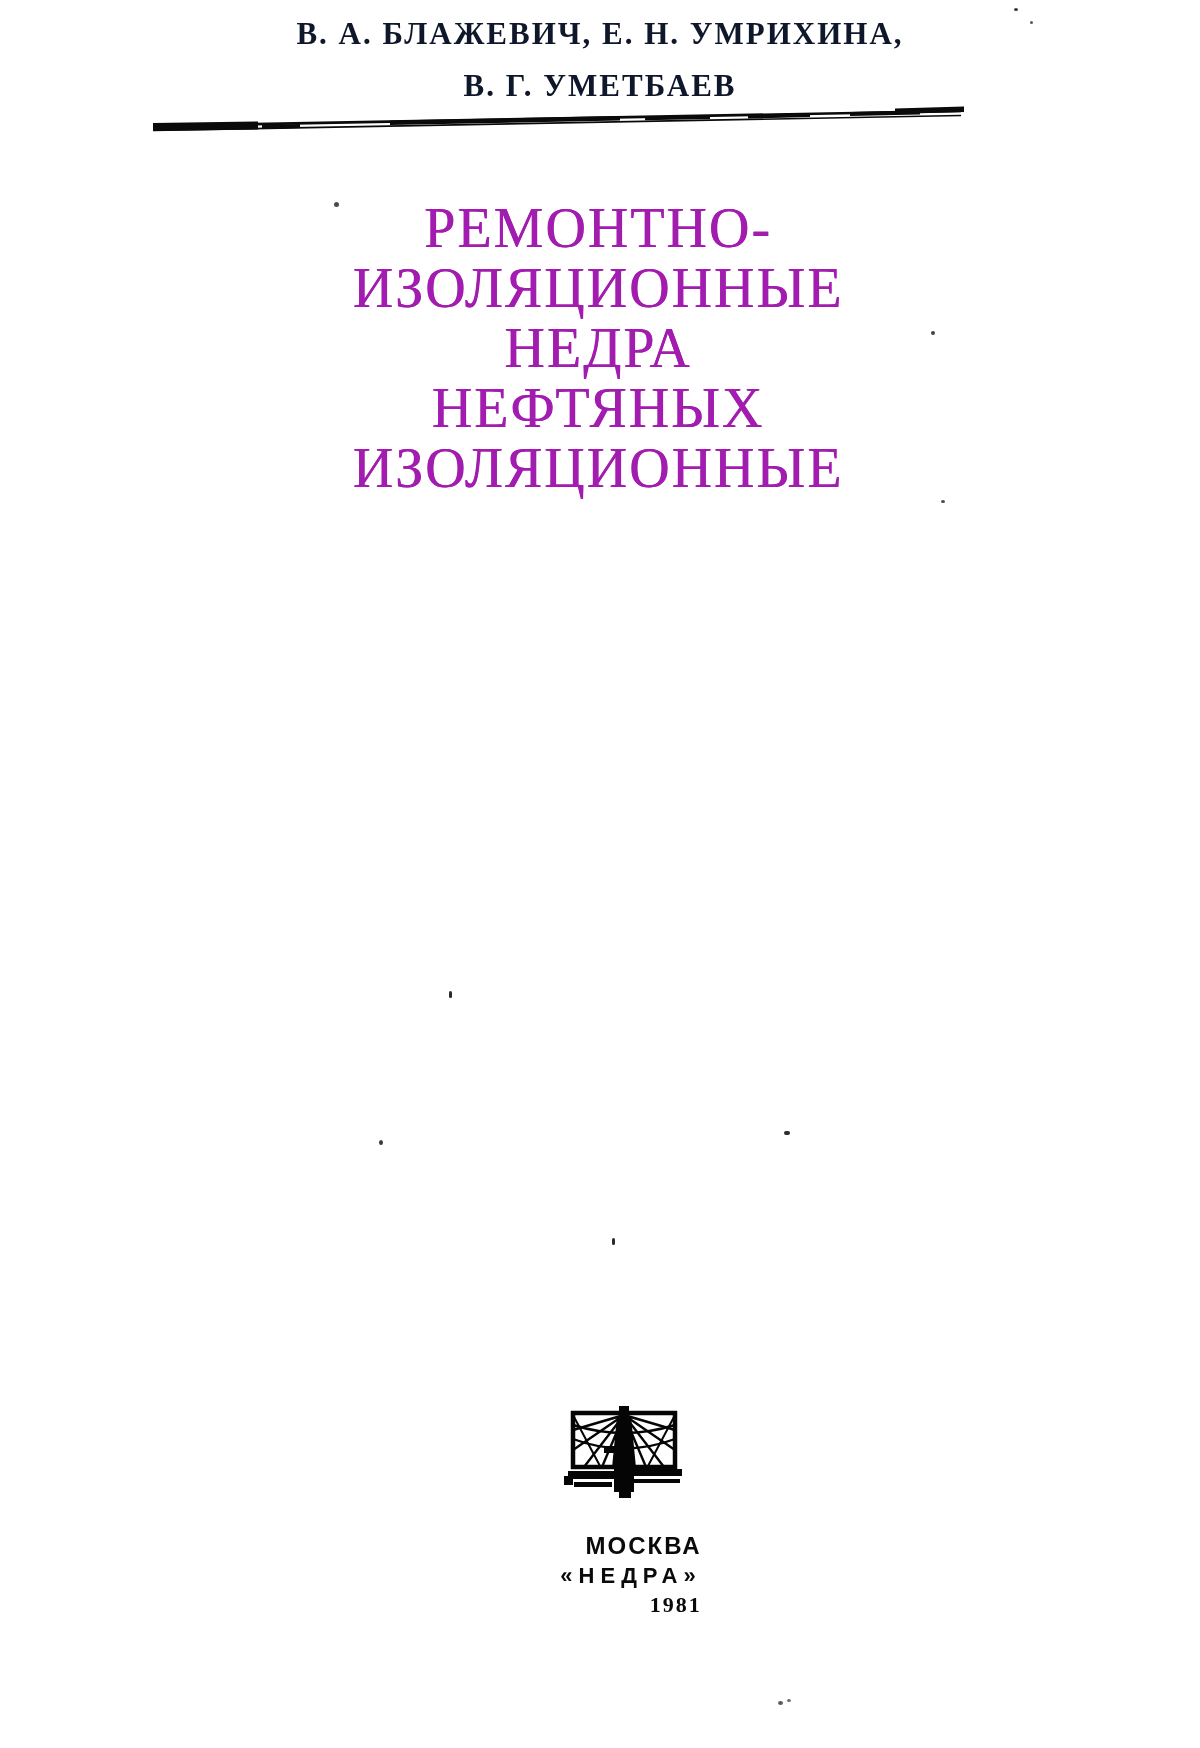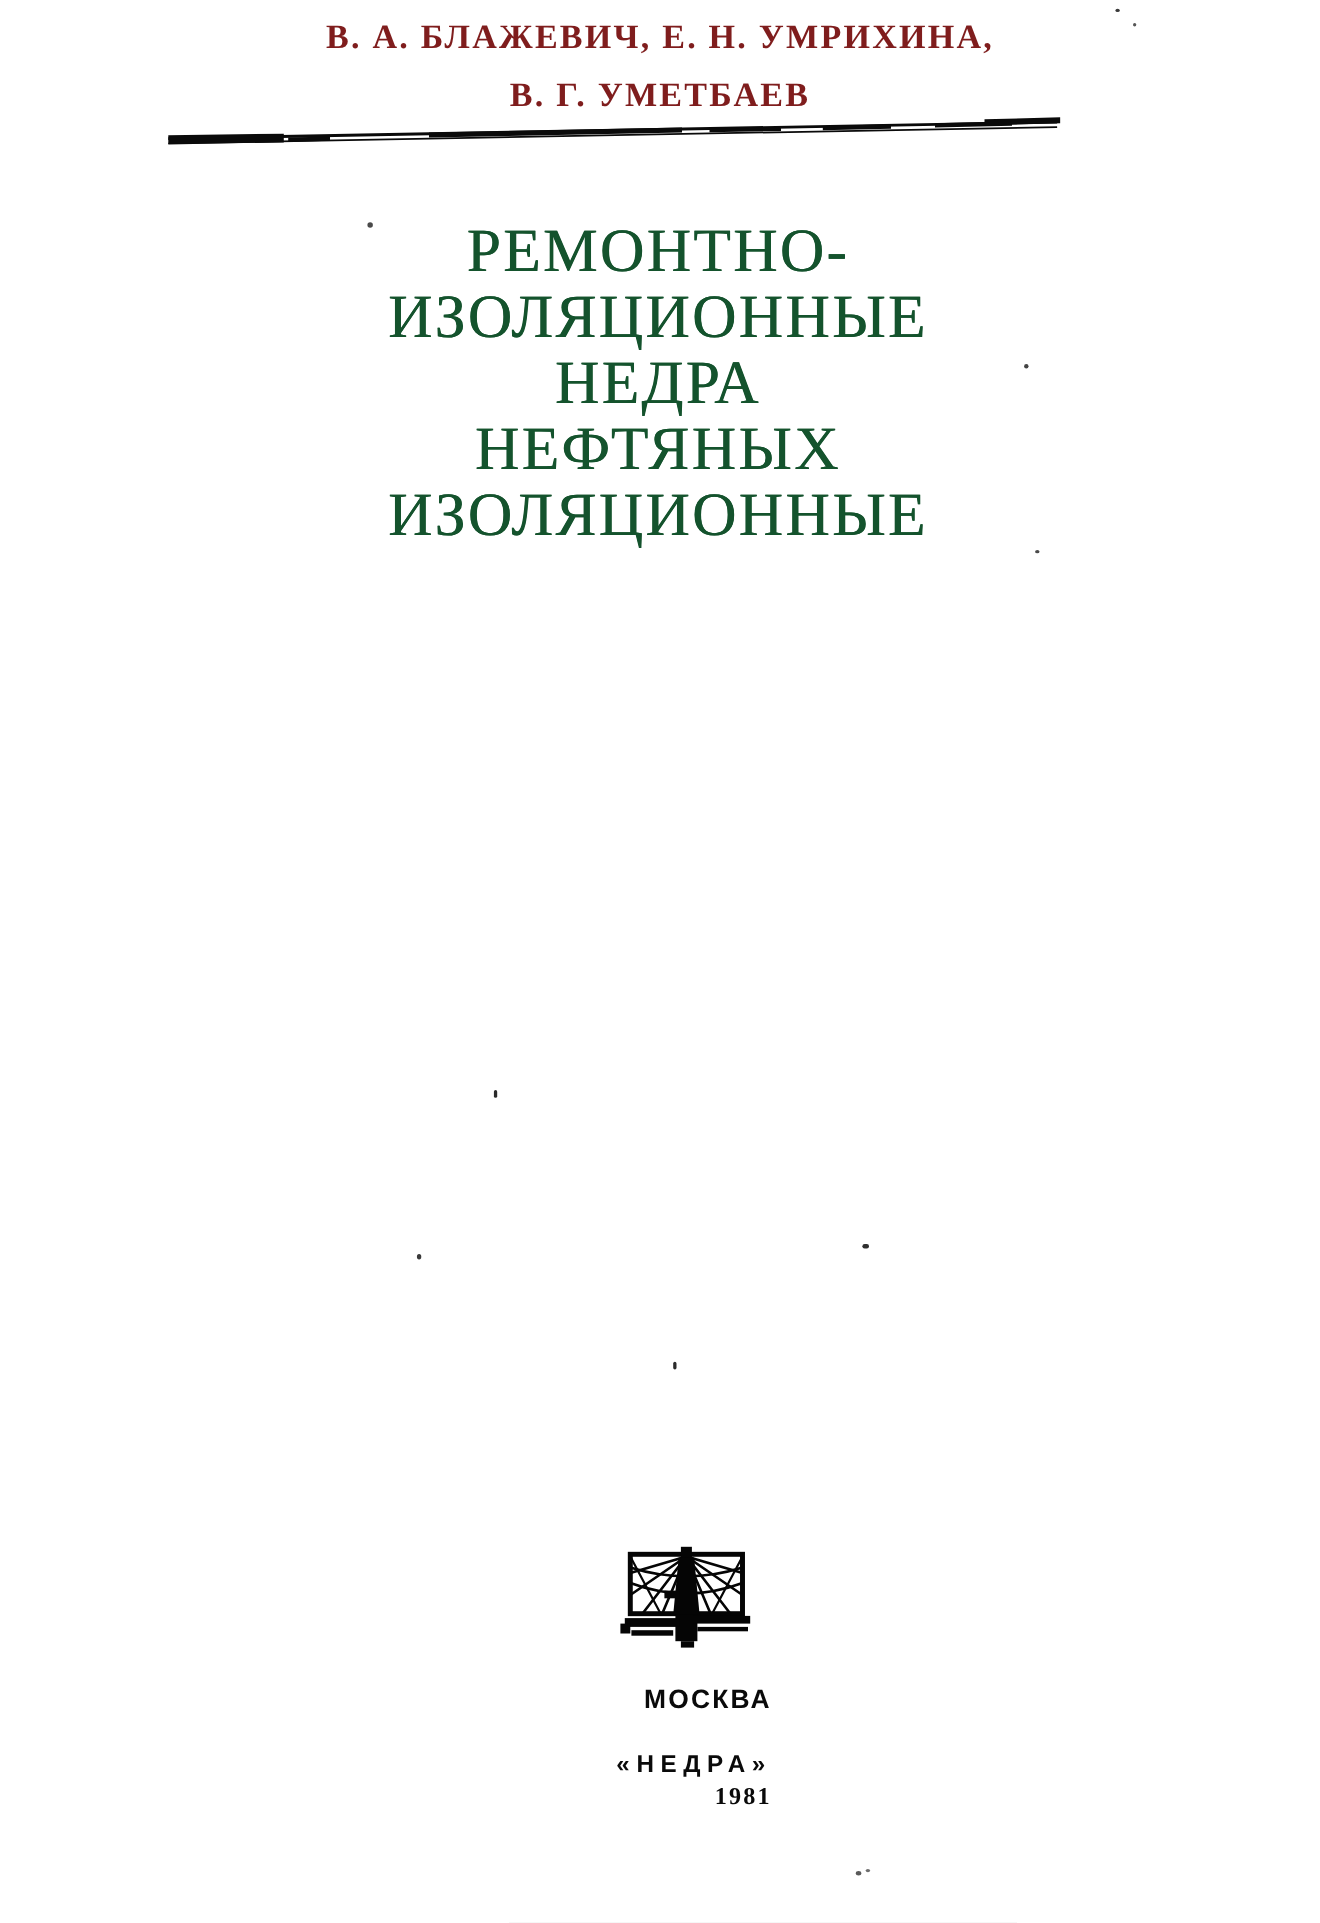--- a/index.html
+++ b/index.html
@@ -25,7 +25,7 @@
     font-size: 31px;
     line-height: 52px;
     letter-spacing: 2px;
-    color: #7f1d1d;
+    color: #0f172a;
   }
 
   

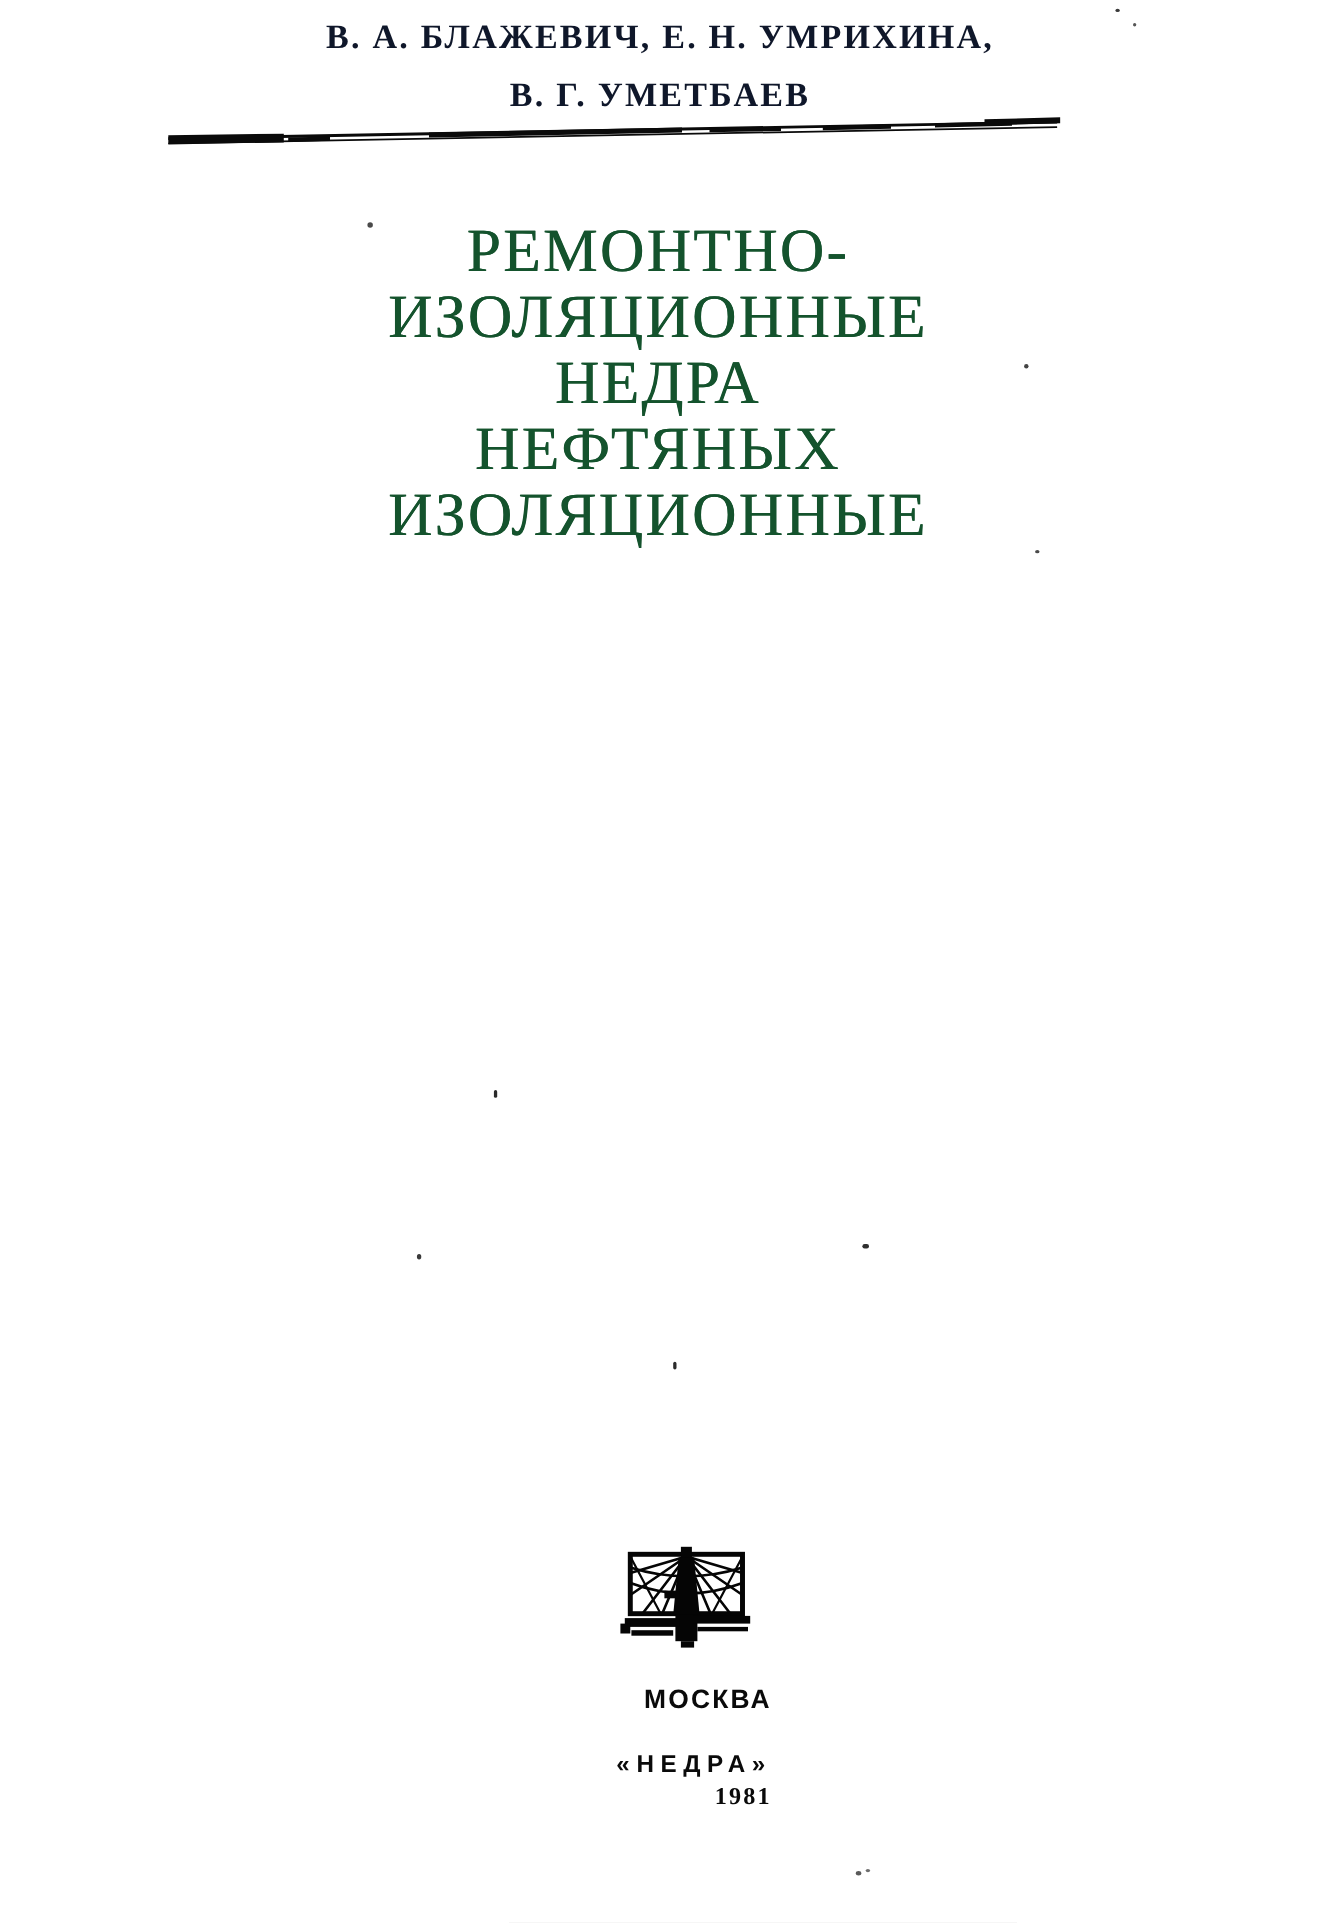--- a/index.html
+++ b/index.html
@@ -47,7 +47,7 @@
     font-size: 56px;
     line-height: 60px;
     letter-spacing: 2px;
-    color: #14532d;
+    color: #a21caf;
     text-shadow: 0.4px 0 0 currentColor;
   }
   .book-title .t-line { white-space: nowrap; }

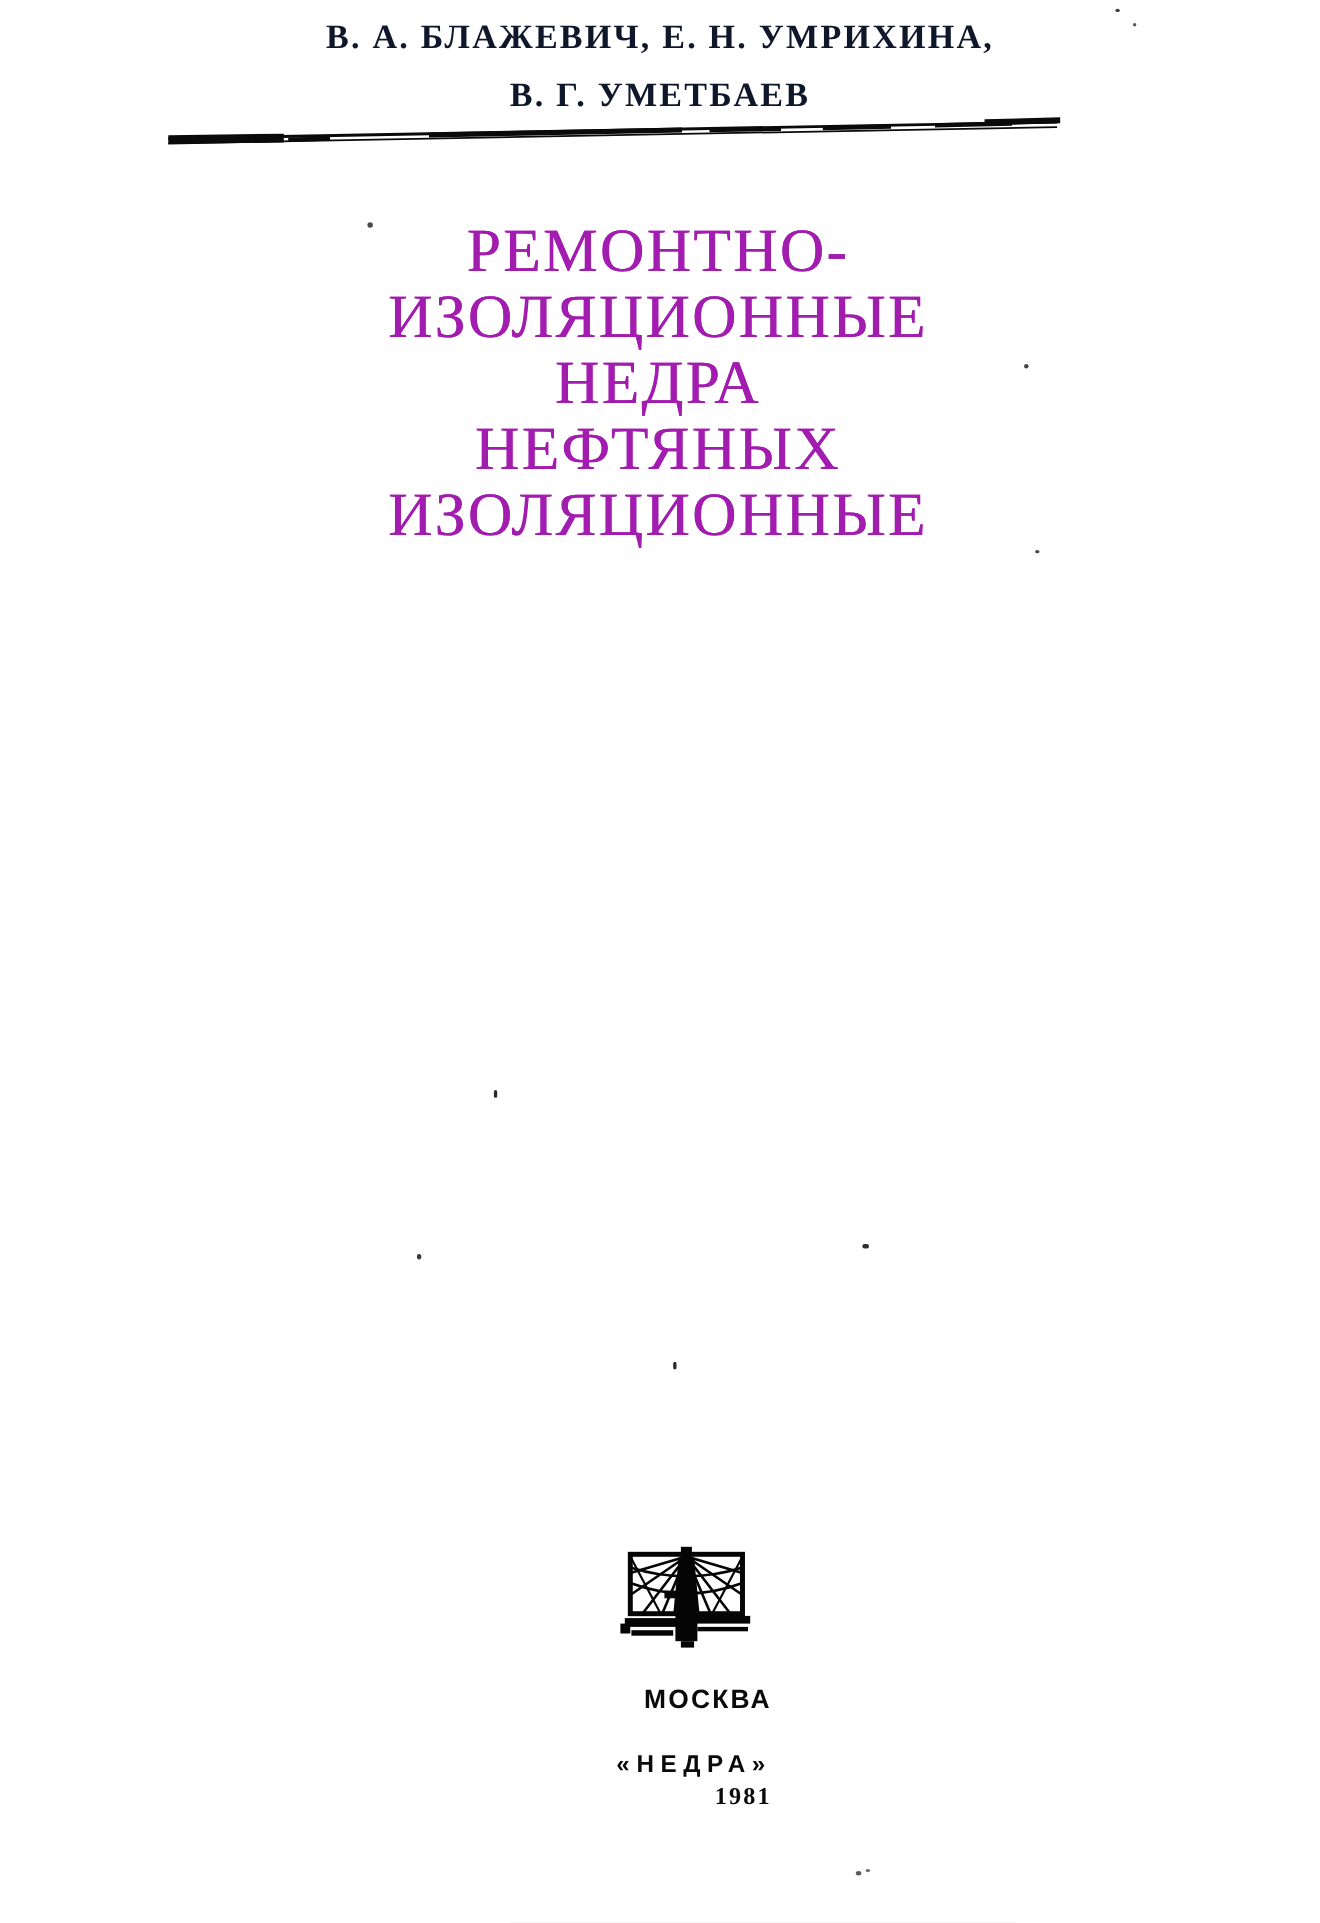--- a/index.html
+++ b/index.html
@@ -74,7 +74,7 @@
     white-space: nowrap;
   }
   .colophon .city { font-size: 24px; letter-spacing: 2px; line-height: 28px; }
-  .colophon .pub  { font-size: 22px; letter-spacing: 6px; line-height: 31px; padding-left: 6px; margin-top: 28px; }
+  .colophon .pub  { font-size: 22px; letter-spacing: 6px; line-height: 31px; padding-left: 6px; }
   .colophon .year { font-size: 22px; letter-spacing: 2px; line-height: 27px; font-family: Liberation Serif, serif; }
 
   

